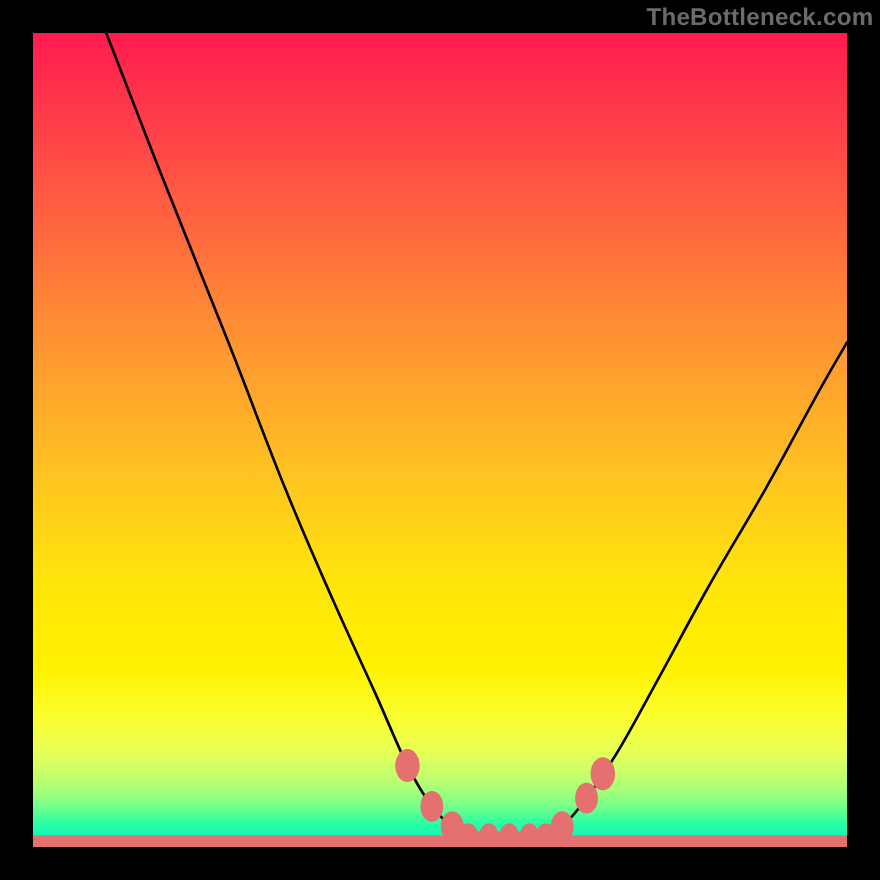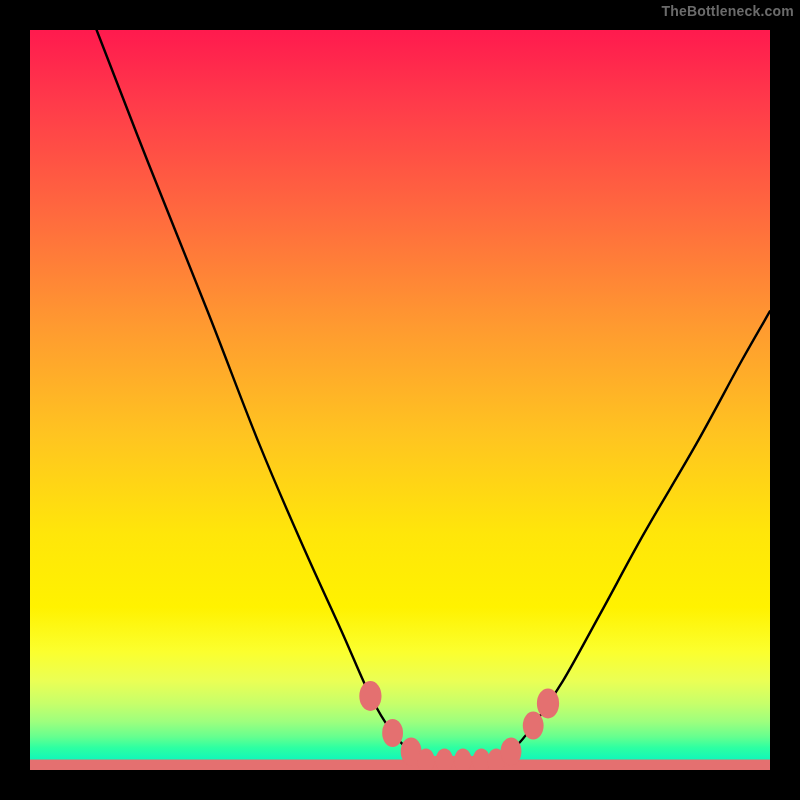--- a/index.html
+++ b/index.html
@@ -53,7 +53,7 @@
     top: 3px;
     right: 6px;
     font-family: Arial, Helvetica, sans-serif;
-    font-size: 14px;
+    font-size: 22px;
     font-weight: bold;
     color: #6b6b6b;
     letter-spacing: 0.2px;

